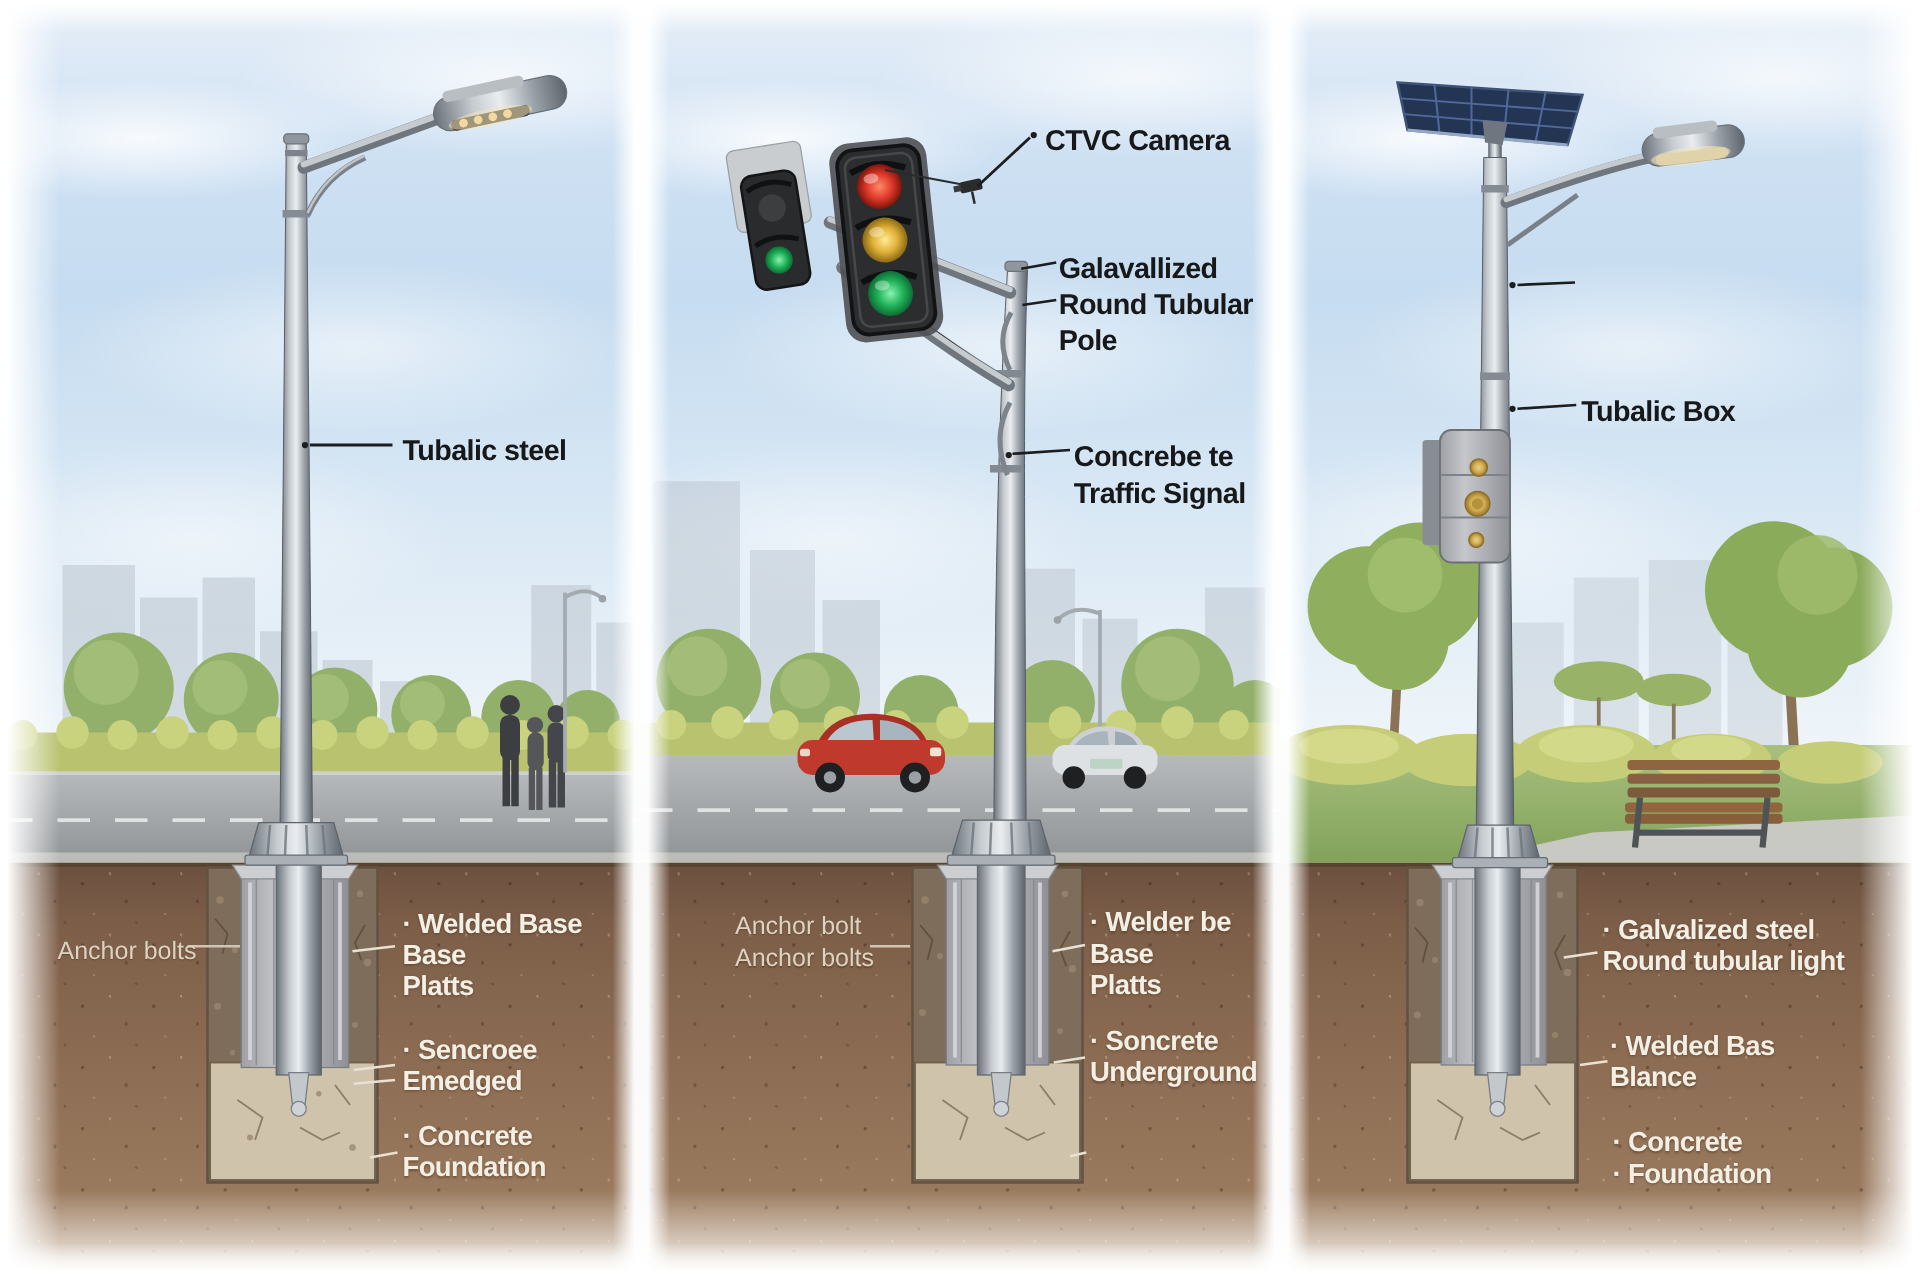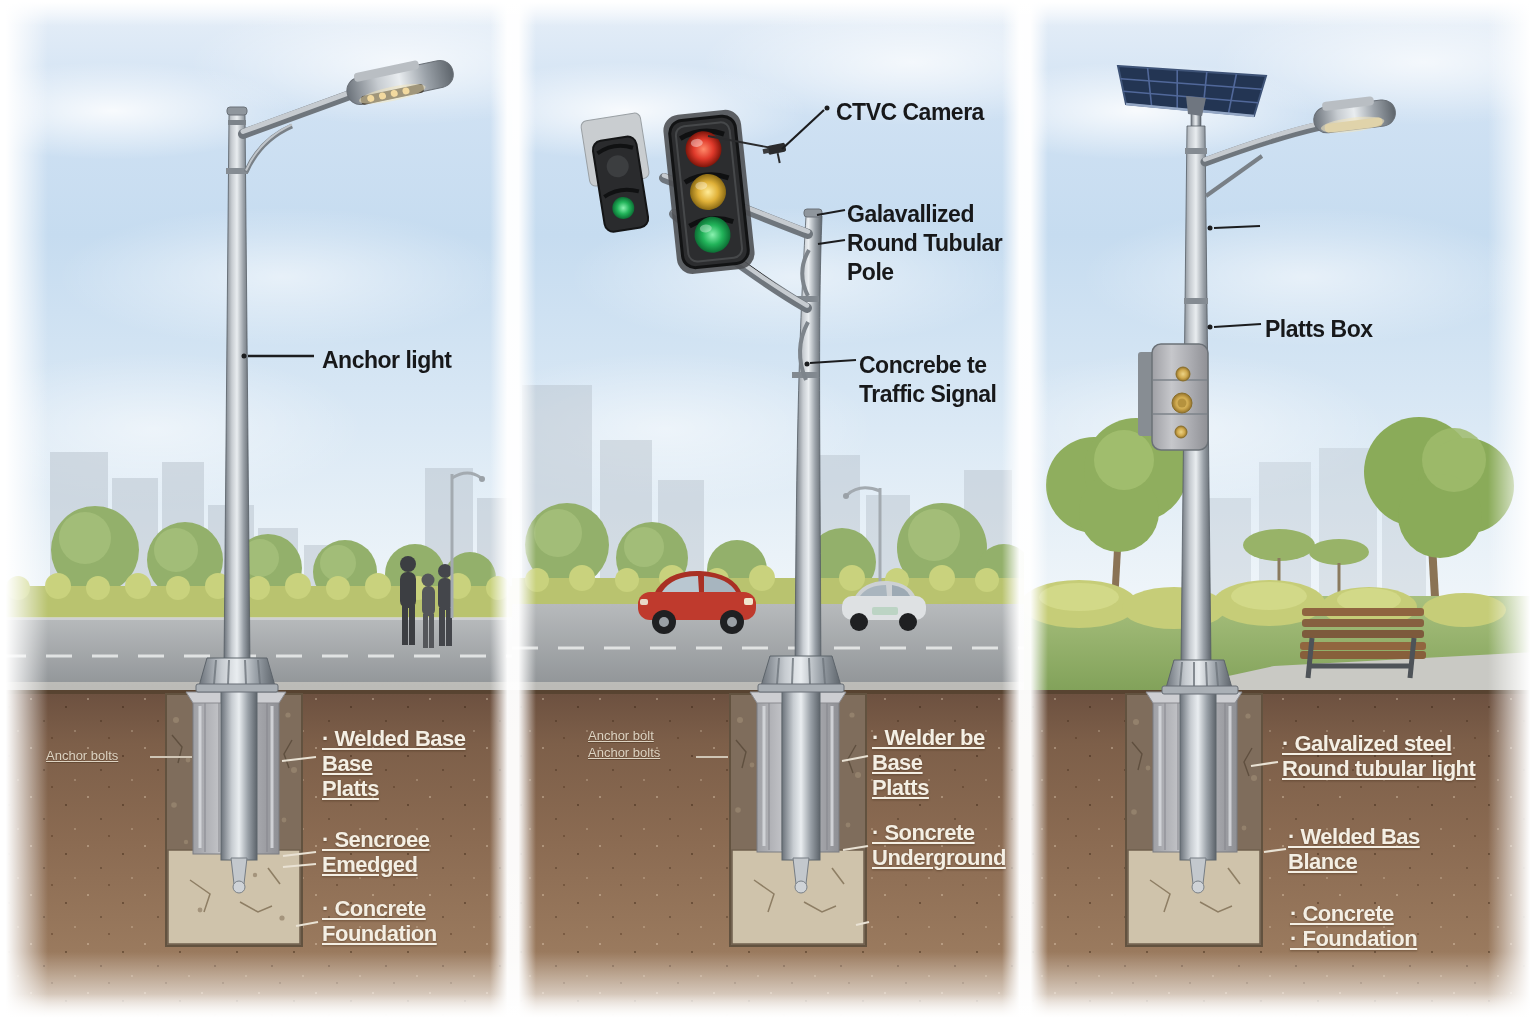--- a/index.html
+++ b/index.html
@@ -672,7 +672,7 @@
           </g>
       </g>
     </svg>
-    <div class="lbl black" style="left:241px;top:315px">Platts Box</div>
+    <div class="lbl black" style="left:241px;top:315px">Tubalic Box</div>
     <div class="lbl white" style="left:264px;top:824px">· Welded Bas
 Blance</div>
     <div class="lbl white" style="left:258px;top:731px">· Galvalized steel

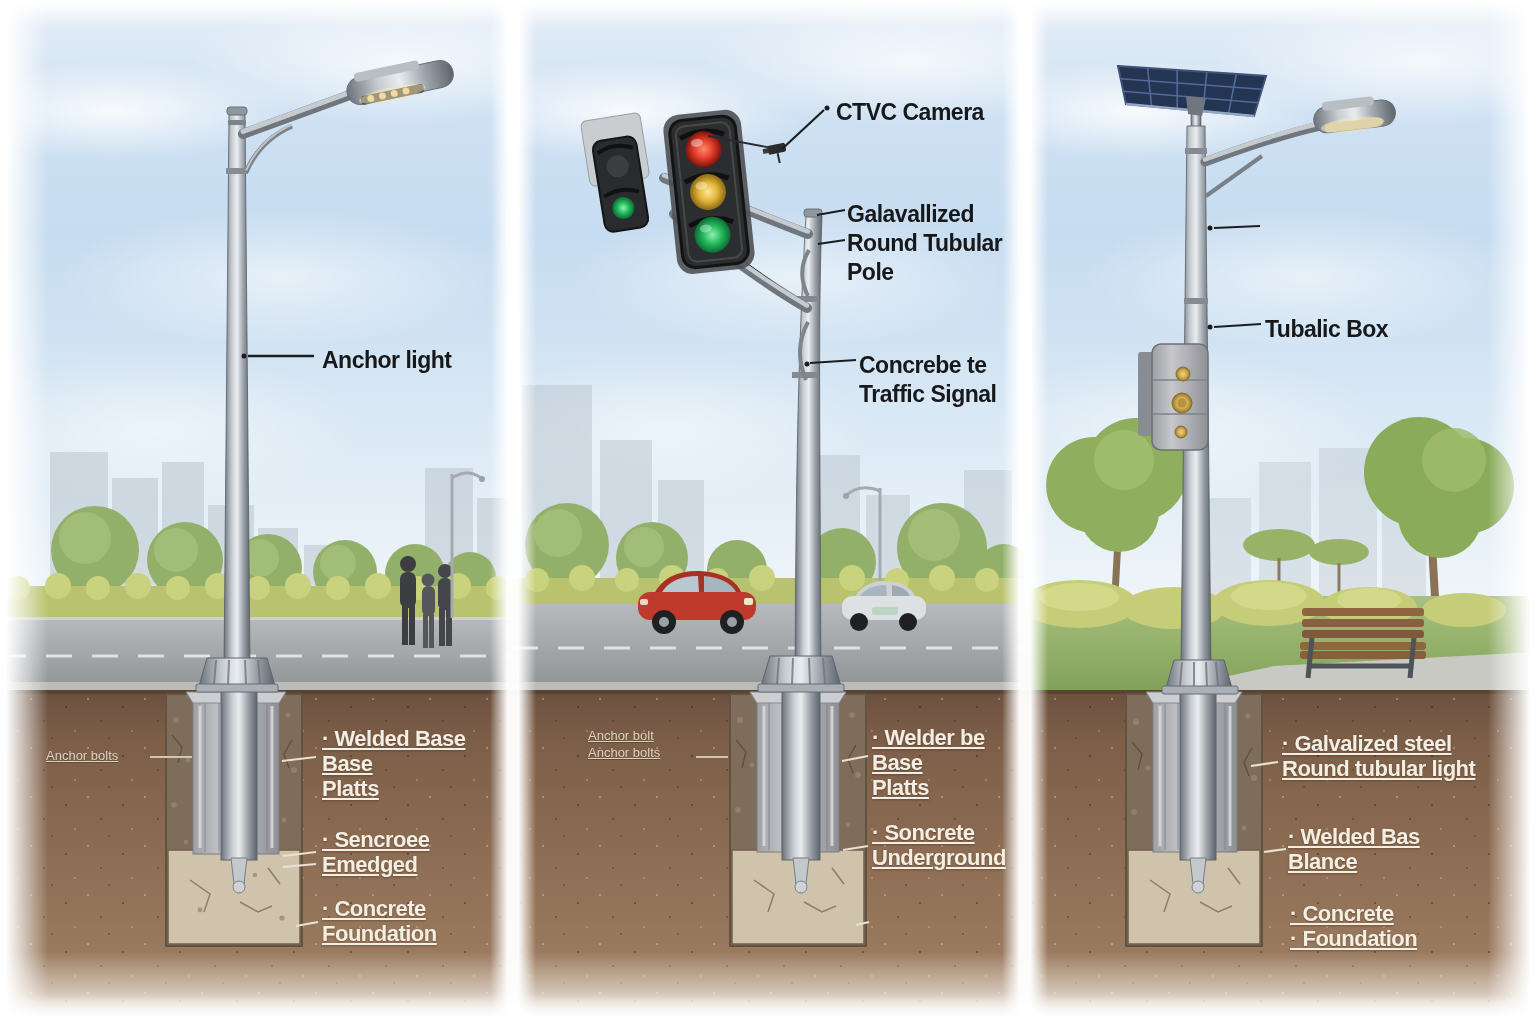--- a/index.html
+++ b/index.html
@@ -244,7 +244,7 @@
           </g>
       </g>
     </svg>
-    <div class="lbl black" style="left:322px;top:346px">Anchor light</div>
+    <div class="lbl black" style="left:322px;top:346px">Tubalic steel</div>
     <div class="lbl soil" style="left:46px;top:748px">Anchor bolts</div>
     <div class="lbl white" style="left:322px;top:726px">· Welded Base
 Base

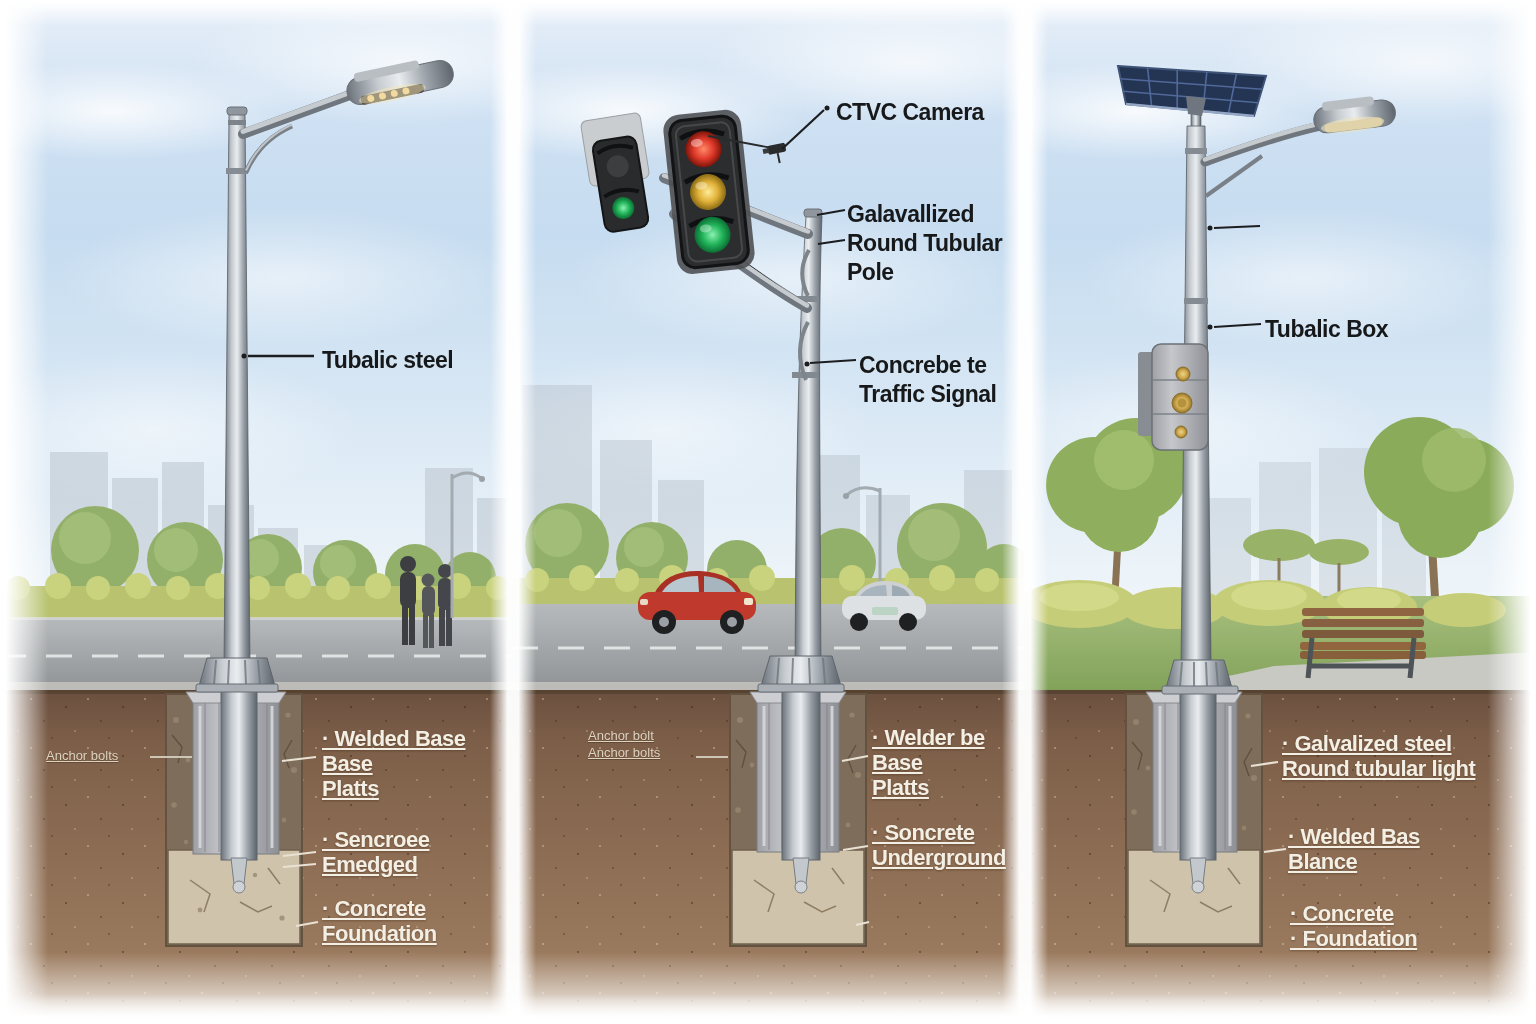--- a/index.html
+++ b/index.html
@@ -29,7 +29,7 @@
   .scene{position:absolute;left:0;top:0;}
   .lbl{position:absolute;white-space:pre-line;font-weight:700;letter-spacing:-.5px;}
   .lbl.black{color:#17181a;font-size:23px;line-height:1.26;}
-  .lbl.white{color:#f4efe4;font-size:22px;line-height:1.14;text-shadow:0 1px 2px rgba(60,38,18,.45);text-decoration:underline;}
+  .lbl.white{color:#f4efe4;font-size:22px;line-height:1.14;text-shadow:0 1px 2px rgba(60,38,18,.45);}
   .lbl.soil{color:#ddd3c2;font-size:13px;font-weight:400;line-height:1.3;letter-spacing:0;
     text-shadow:0 1px 1px rgba(60,38,18,.4);text-decoration:underline;}
   .gap{position:absolute;top:0;bottom:0;width:46px;z-index:40;pointer-events:none;

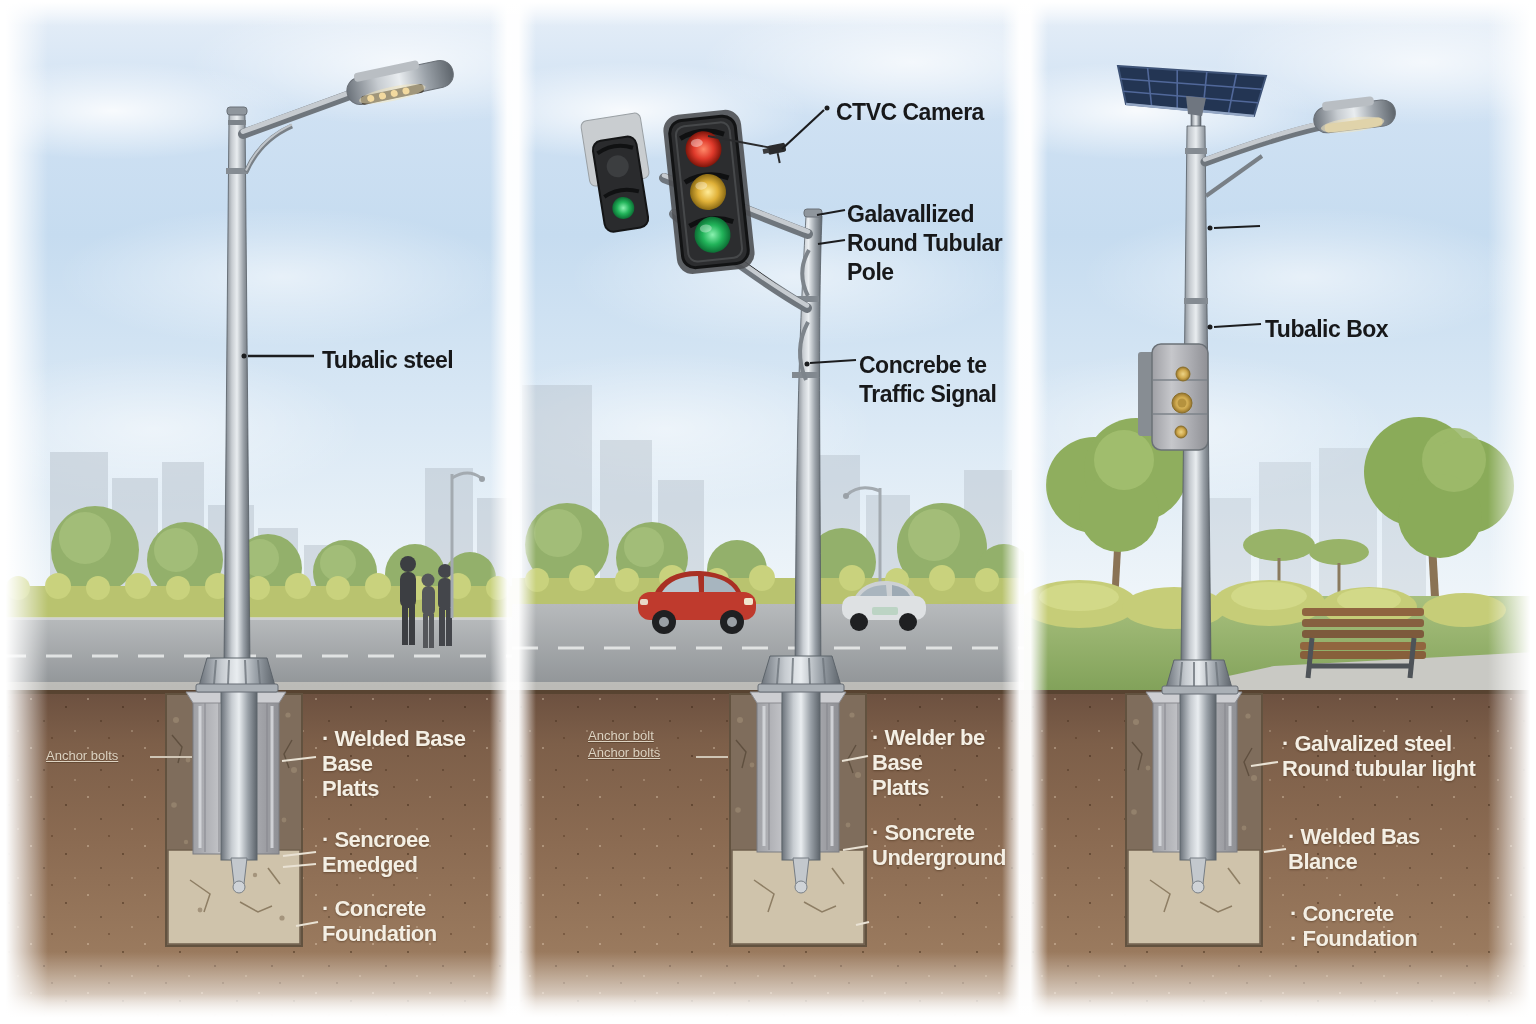--- a/index.html
+++ b/index.html
@@ -30,8 +30,8 @@
   .lbl{position:absolute;white-space:pre-line;font-weight:700;letter-spacing:-.5px;}
   .lbl.black{color:#17181a;font-size:23px;line-height:1.26;}
   .lbl.white{color:#f4efe4;font-size:22px;line-height:1.14;text-shadow:0 1px 2px rgba(60,38,18,.45);}
-  .lbl.soil{color:#ddd3c2;font-size:13px;font-weight:400;line-height:1.3;letter-spacing:0;
-    text-shadow:0 1px 1px rgba(60,38,18,.4);text-decoration:underline;}
+  .lbl.soil{color:#ddd3c2;font-size:20px;font-weight:400;line-height:1.3;letter-spacing:0;
+    text-shadow:0 1px 1px rgba(60,38,18,.4);}
   .gap{position:absolute;top:0;bottom:0;width:46px;z-index:40;pointer-events:none;
     background:linear-gradient(90deg,rgba(255,255,255,0),rgba(255,255,255,.97) 38%,rgba(255,255,255,.97) 62%,rgba(255,255,255,0));}
   .edge{position:absolute;z-index:41;pointer-events:none;}

